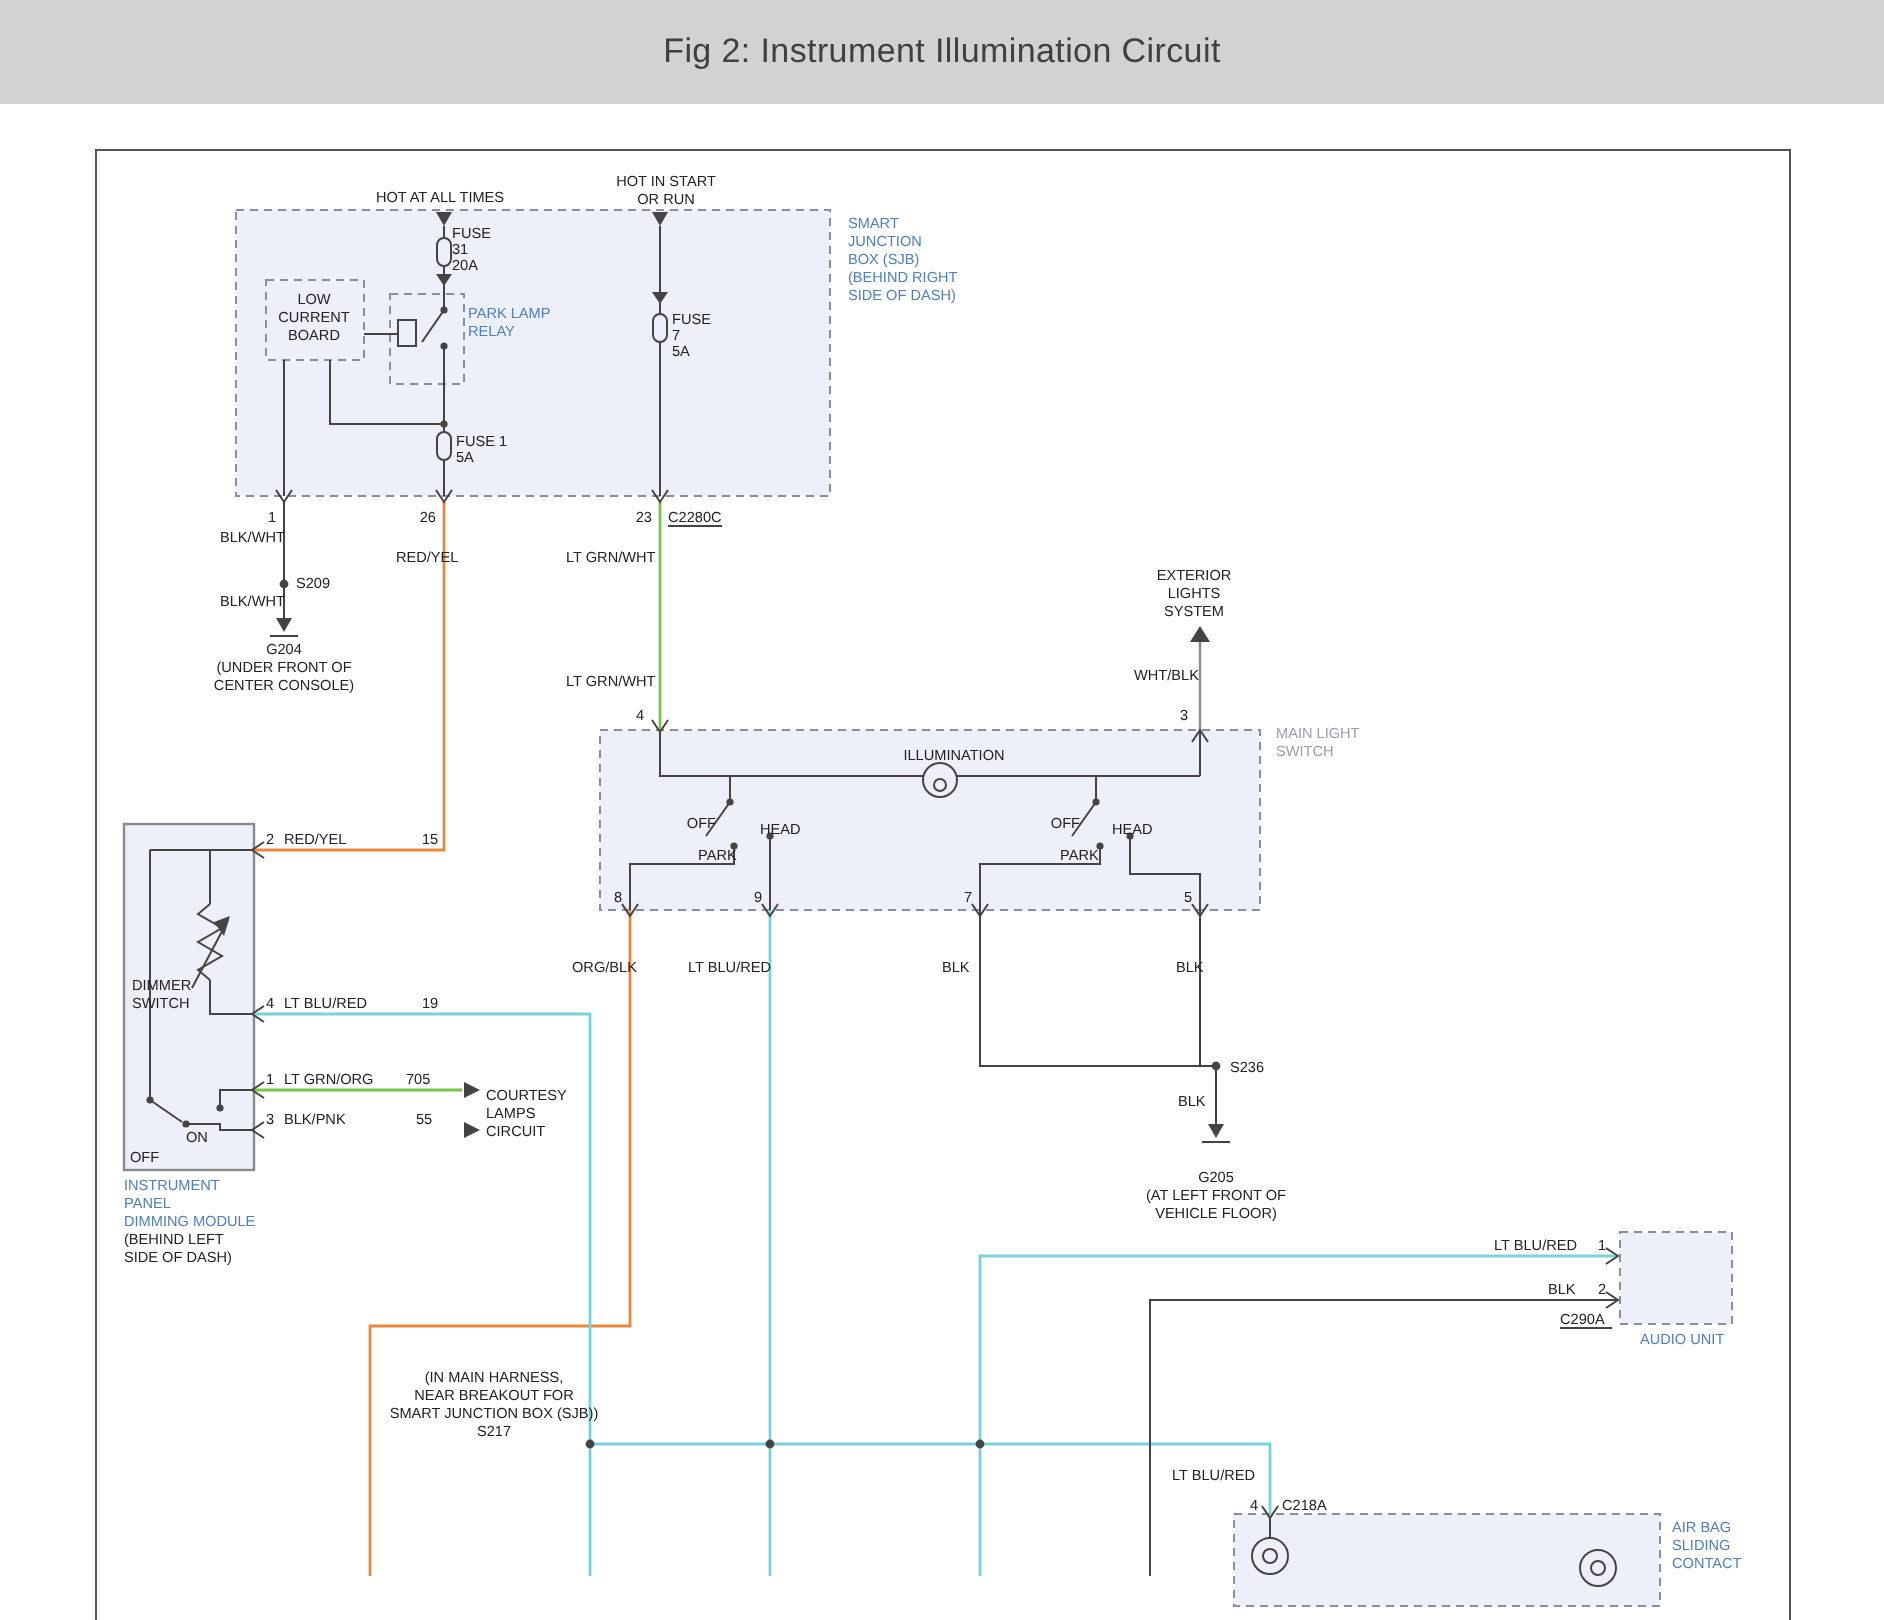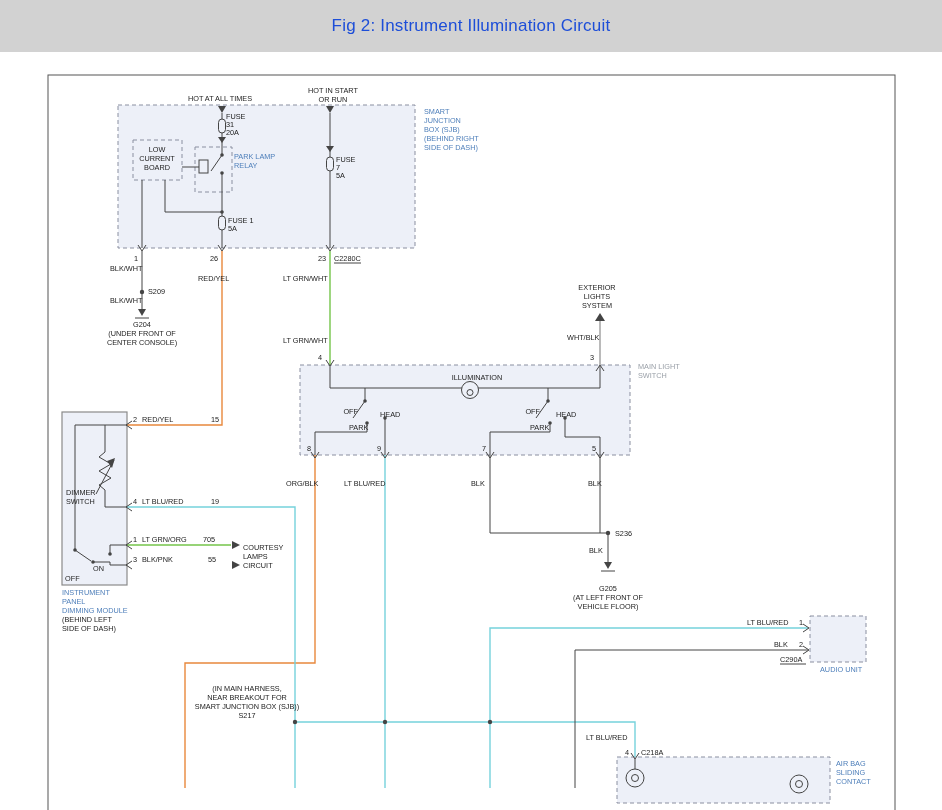--- a/index.html
+++ b/index.html
@@ -6,7 +6,7 @@
   .page{width:942px;height:810px;position:relative;background:#ffffff;overflow:hidden;
         font-family:"Liberation Sans",sans-serif;}
   .hdr{width:942px;height:52px;background:#d2d2d2;display:flex;align-items:center;justify-content:center;}
-  .hdr-title{color:#1d4ed8;font-size:17px;letter-spacing:.2px;}
+  .hdr-title{color:#404040;font-size:17px;letter-spacing:.2px;}
   svg{display:block;}
   .t{font-family:"Liberation Sans",sans-serif;font-size:7.3px;}
   .dashedbox{stroke:#8a8fa0;stroke-width:1;stroke-dasharray:4 3;}

